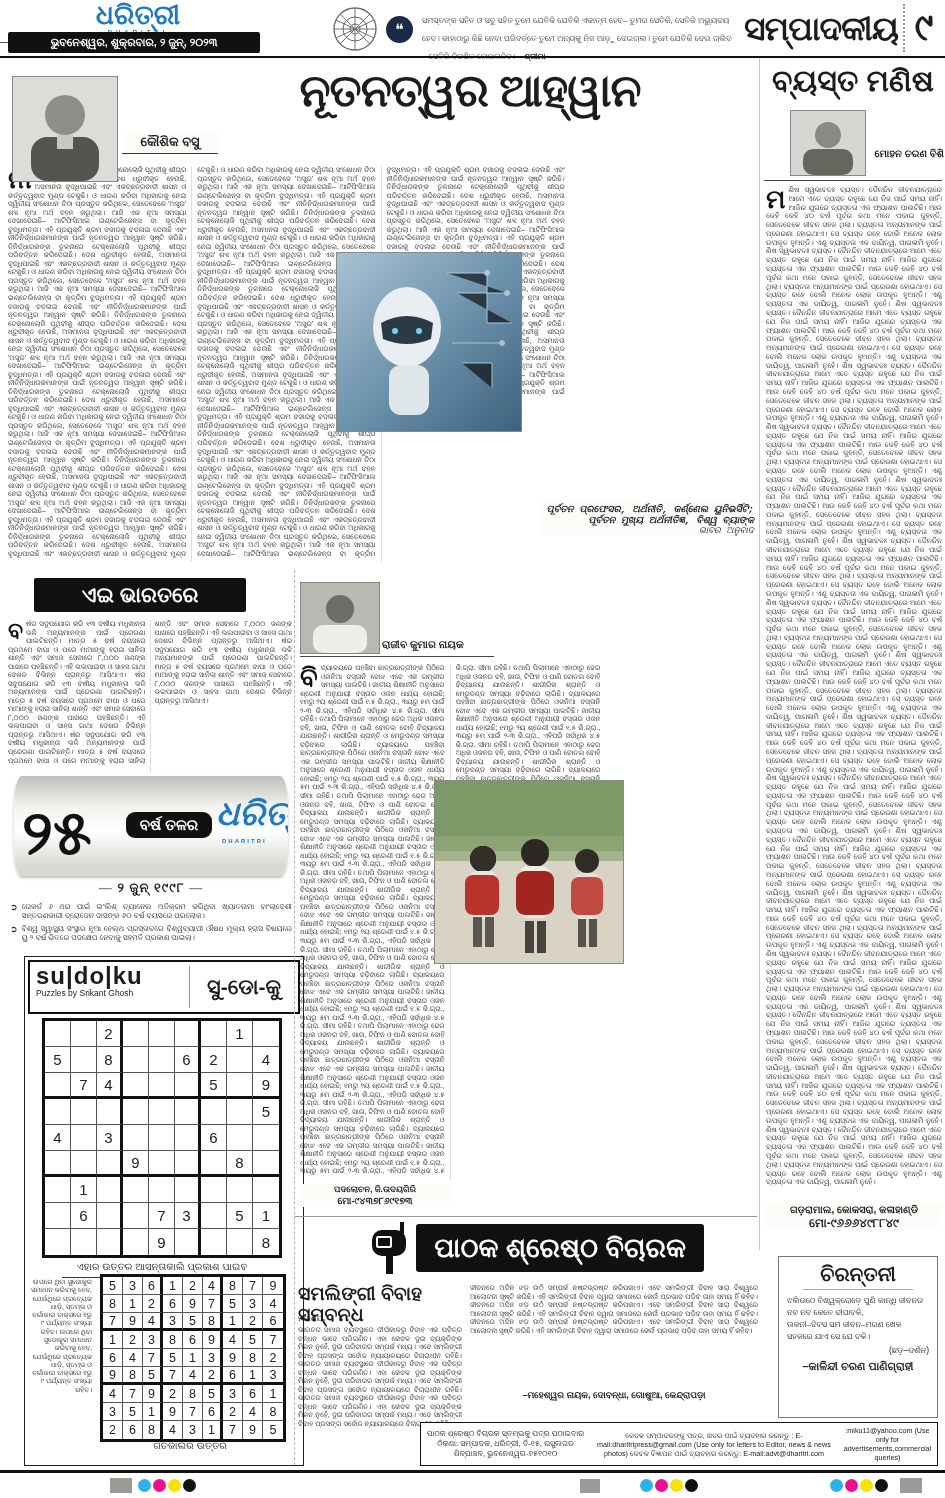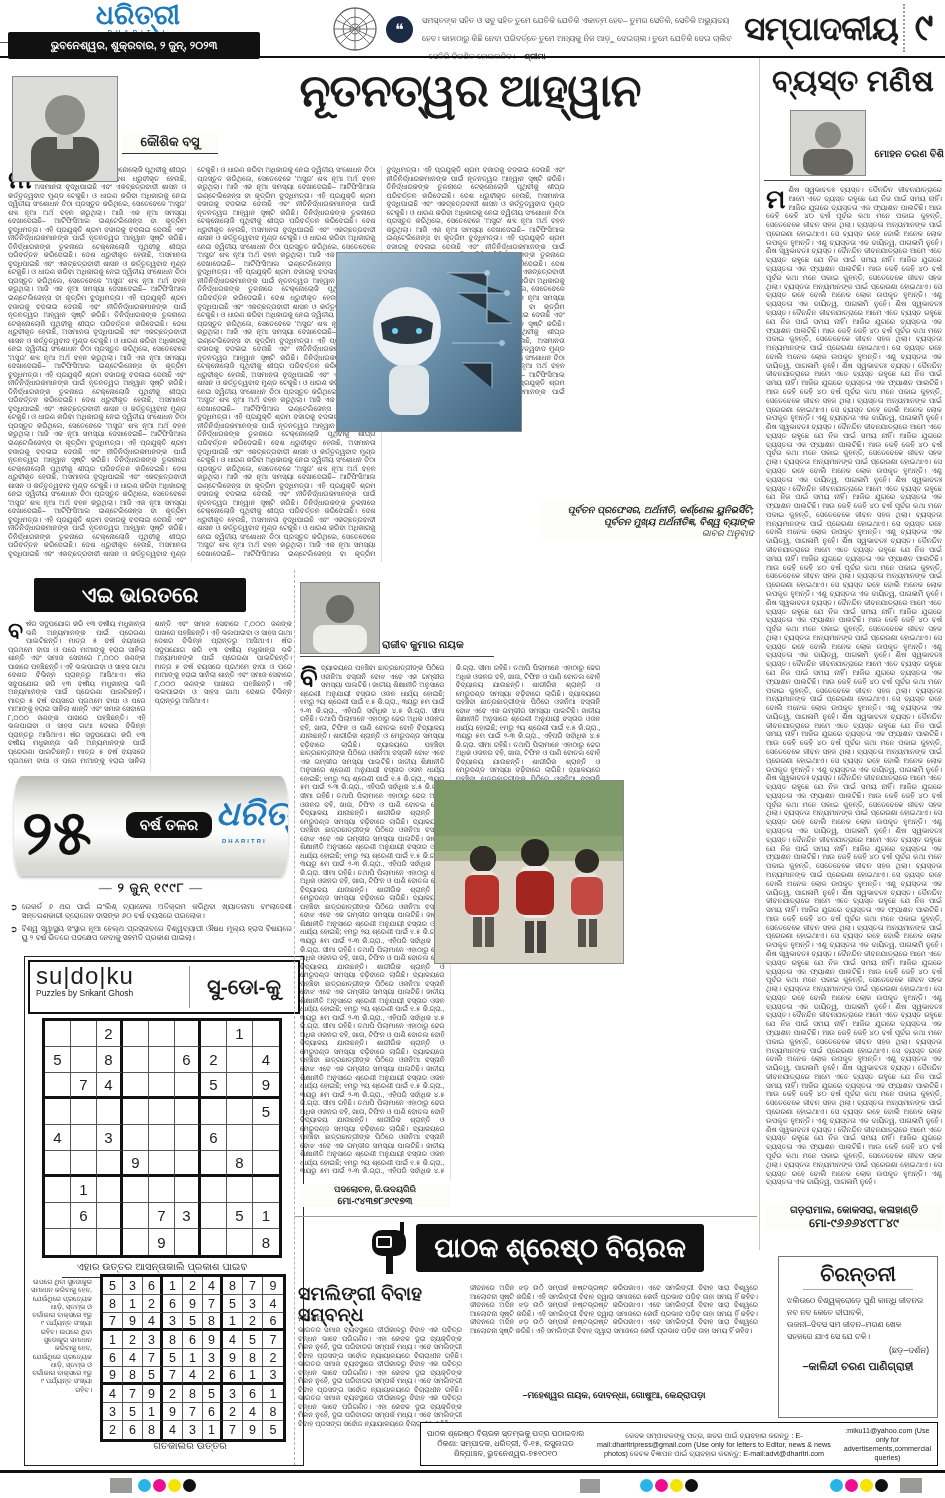--- a/index.html
+++ b/index.html
@@ -35,7 +35,7 @@
     <div data-name="masthead-logo" style="font-size:27px;font-weight:bold;color:#1f79bd;text-align:center;line-height:1;">ଧରିତ୍ରୀ</div>
     <div data-name="masthead-logo-sub" style="font-size:6px;letter-spacing:4px;color:#1f79bd;text-align:center;font-weight:bold;">DHARITRI</div>
   </div>
-  <div class="abs blackbox" style="left:8px;top:32px;width:252px;height:27px;border-radius:2px;" data-name="dateline-bar">
+  <div class="abs blackbox" style="left:8px;top:32px;width:252px;height:21px;border-radius:2px;" data-name="dateline-bar">
     <span data-name="dateline" style="font-size:11px;font-weight:bold;">ଭୁବନେଶ୍ୱର, ଶୁକ୍ରବାର, ୨ ଜୁନ୍, ୨୦୨୩</span>
   </div>
   <div class="abs" style="left:0;top:42px;width:8px;height:1px;background:#555;" data-name="trim-mark"></div>

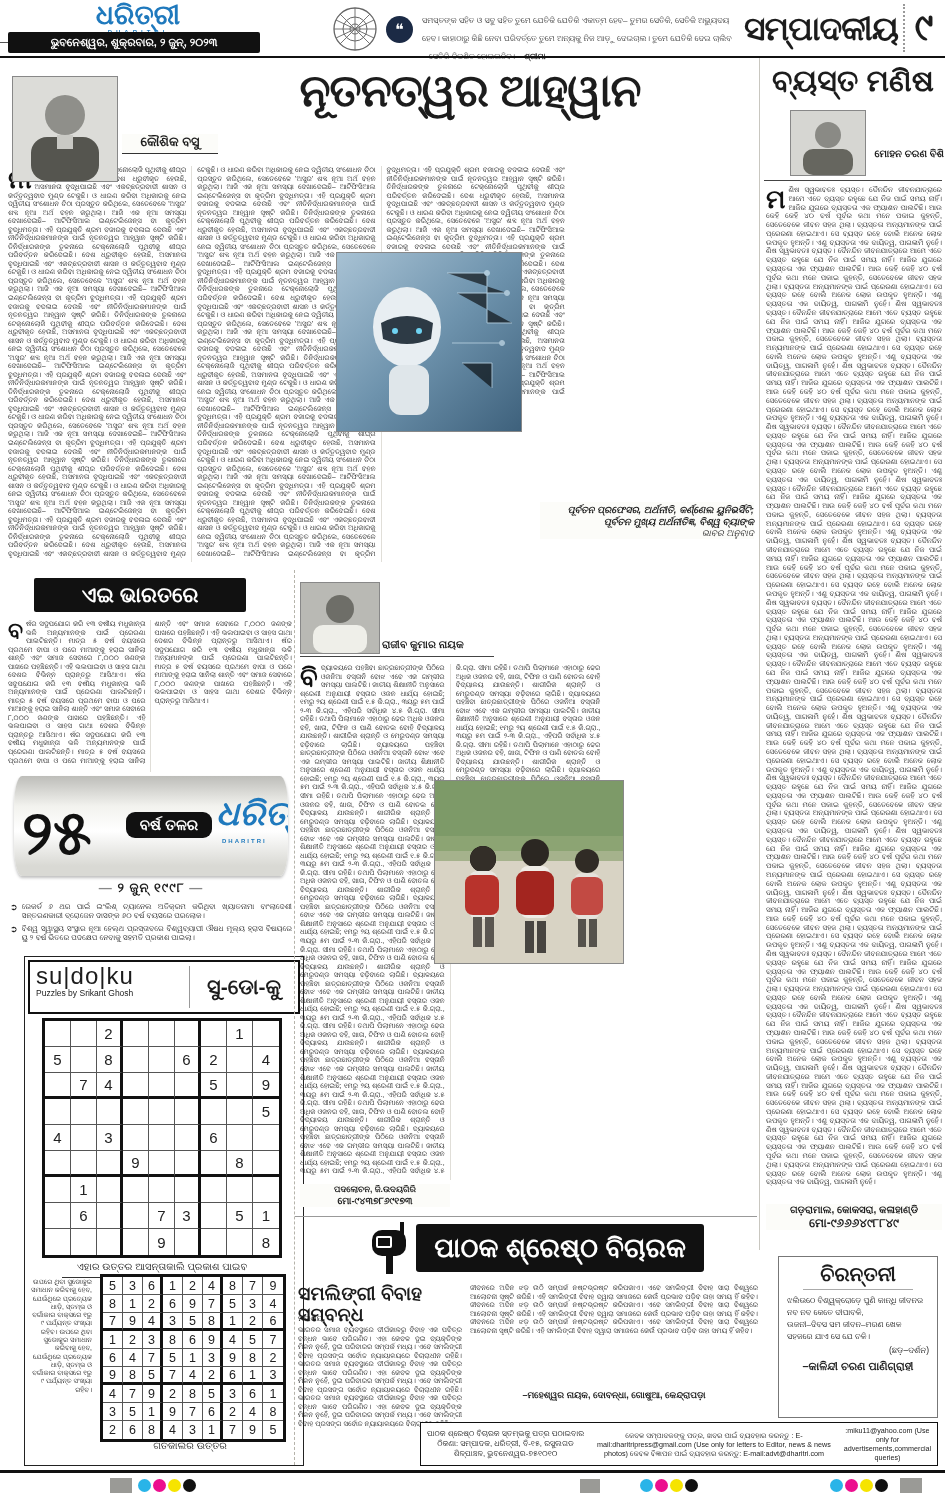--- a/index.html
+++ b/index.html
@@ -24,7 +24,7 @@
   #puzzle-grid{grid-template-columns:repeat(9,26px);grid-auto-rows:26px;font-size:15px;}
   #solution-grid{grid-template-columns:repeat(9,20px);grid-auto-rows:18px;font-size:12.5px;}
   .regdot{width:13px;height:13px;border-radius:50%;display:inline-block;}
-  .italic{font-style:italic;}
+  .italic{font-style:italic;font-family:Liberation Mono, monospace;}
 </style>
 </head>
 <body>

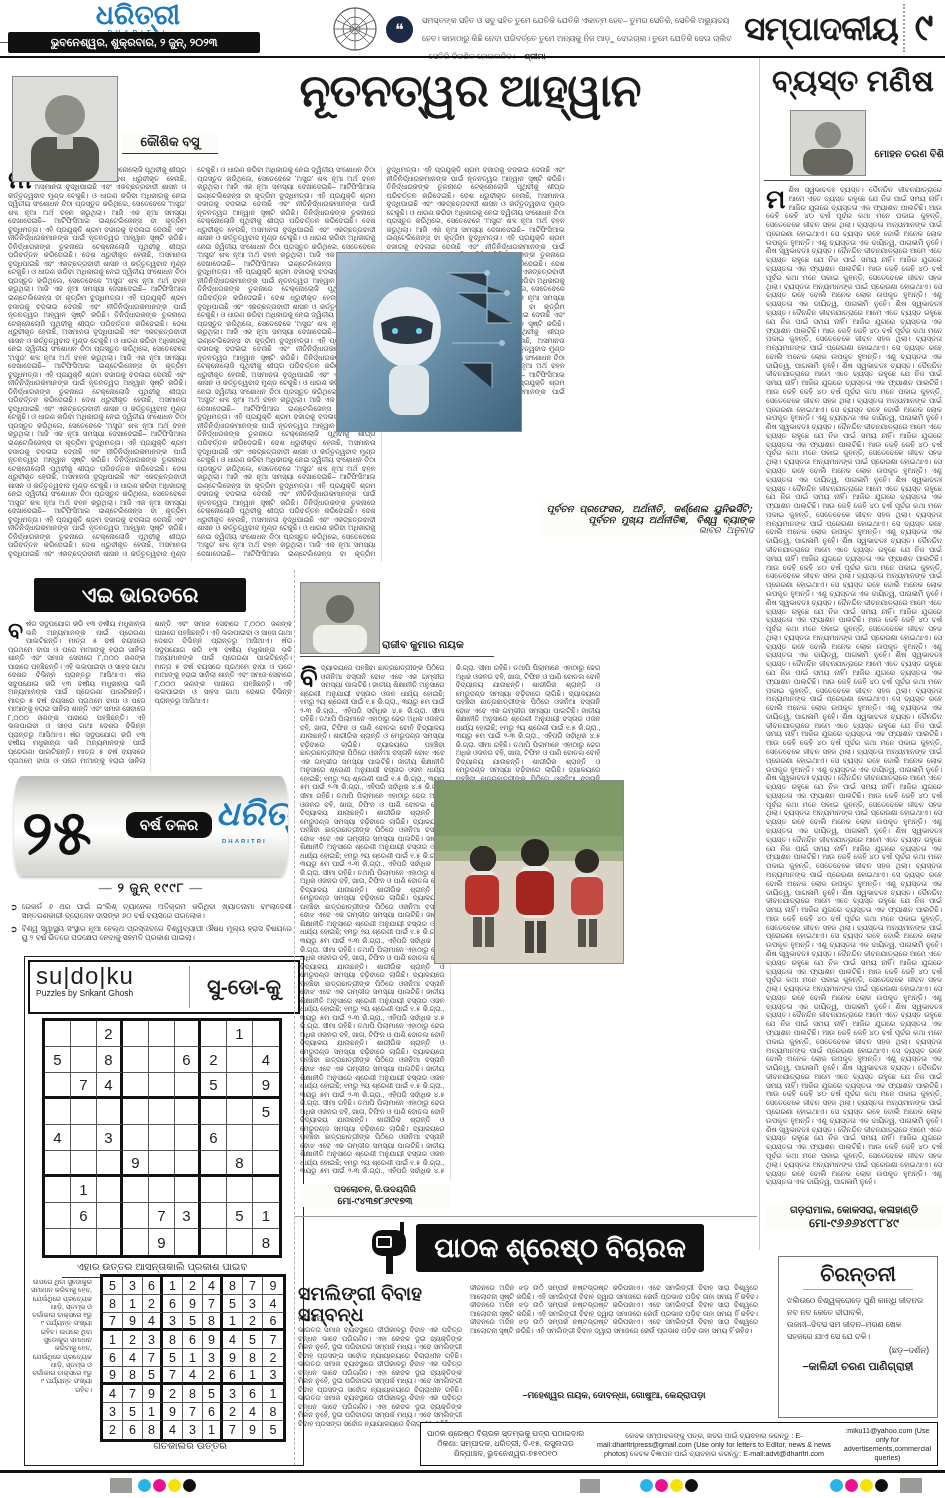--- a/index.html
+++ b/index.html
@@ -176,7 +176,7 @@
   <div class="abs" style="left:24px;top:956px;width:278px;height:508px;border:1px solid #222;background:#fff;" data-name="sudoku-section"></div>
   <div class="abs" style="left:28px;top:960px;width:268px;height:50px;border:2px solid #111;display:flex;background:#fff;" data-name="sudoku-header">
     <div style="flex:1;padding:2px 6px;">
-      <div data-name="sudoku-brand" style="font-size:24px;font-weight:normal;letter-spacing:1px;line-height:1;">su|do|ku</div>
+      <div data-name="sudoku-brand" style="font-size:24px;font-weight:bold;letter-spacing:1px;line-height:1;">su|do|ku</div>
       <div data-name="sudoku-brand-sub" style="font-size:8.5px;">Puzzles by Srikant Ghosh</div>
     </div>
     <div style="width:1px;background:#999;margin:4px 0;"></div>

